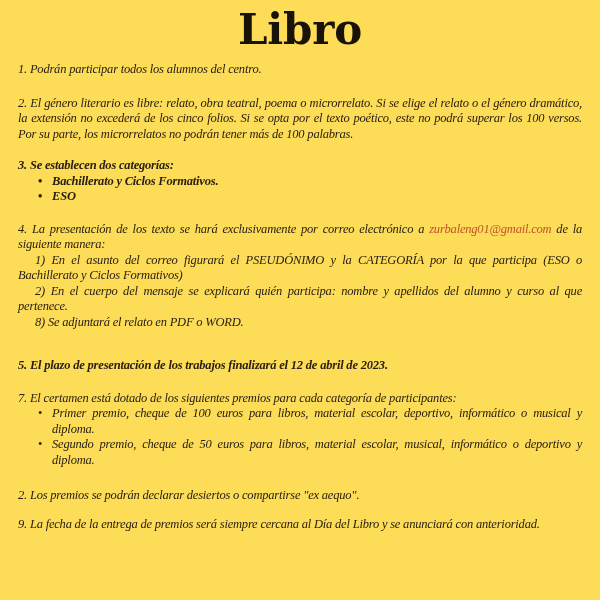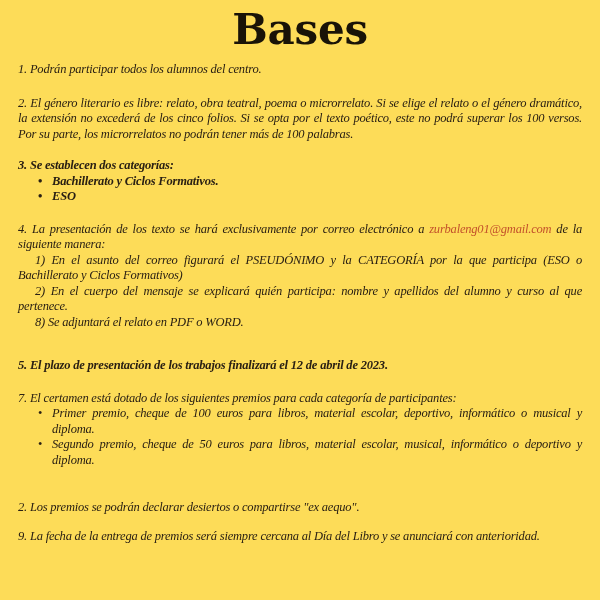--- a/index.html
+++ b/index.html
@@ -56,7 +56,7 @@
 
 <div class="page">
 
-  <h1 class="title">Bases</h1>
+  <h1 class="title">Libro</h1>
 
   <p class="para mb-a">1. Podrán participar todos los alumnos del centro.</p>
 

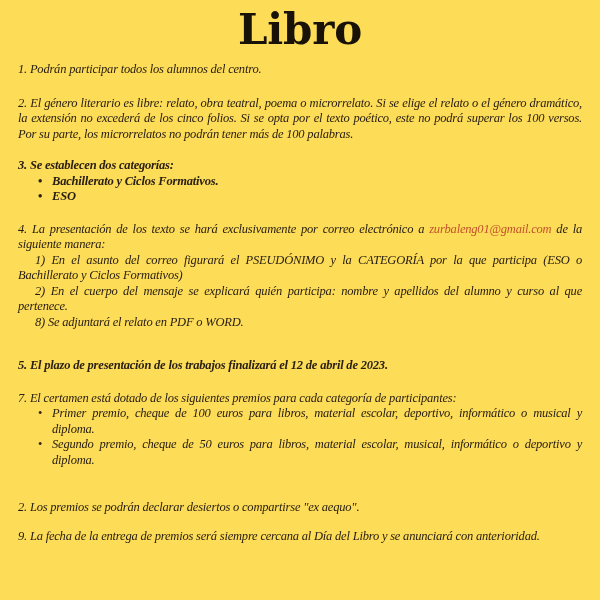--- a/index.html
+++ b/index.html
@@ -36,7 +36,7 @@
   .mb-b { margin-bottom: 16px; }
   .mb-c { margin-bottom: 17px; font-weight: bold; }
   .mb-d { margin-bottom: 28px; }
-  .mb-e { margin-bottom: 32px; }
+  .mb-e { margin-bottom: 20px; }
   .mb-f { margin-bottom: 13px; }
   ul.bullets {
     list-style: none;

